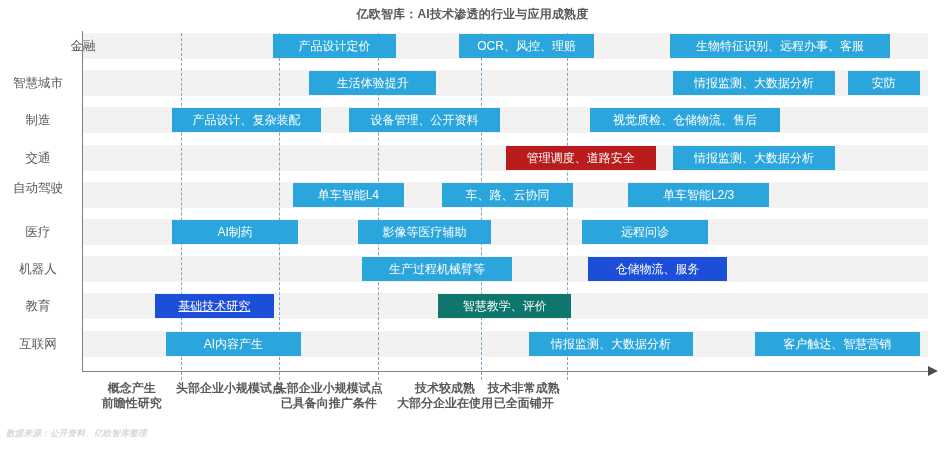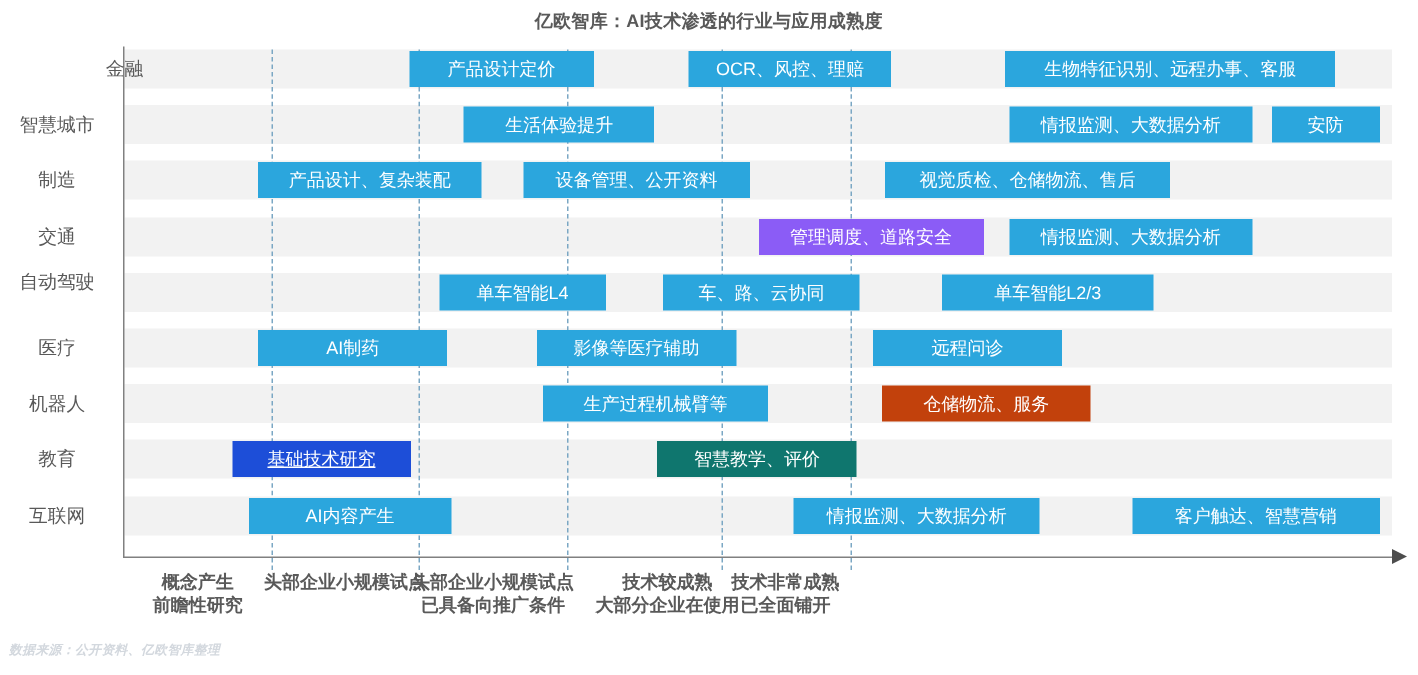--- a/index.html
+++ b/index.html
@@ -184,7 +184,7 @@
       <div class="bar" style="left: 171.725px; width: 149.565px; top: 108.4px; background: rgb(43, 166, 221);">产品设计、复杂装配</div>
       <div class="bar" style="left: 349.175px; width: 150.41px; top: 108.4px; background: rgb(43, 166, 221);">设备管理、公开资料</div>
       <div class="bar" style="left: 590px; width: 190.125px; top: 108.4px; background: rgb(43, 166, 221);">视觉质检、仓储物流、售后</div>
-      <div class="bar" style="left: 505.5px; width: 150.41px; top: 145.6px; background: #8b5cf6;">管理调度、道路安全</div>
+      <div class="bar" style="left: 505.5px; width: 150.41px; top: 145.6px; background: #b91c1c;">管理调度、道路安全</div>
       <div class="bar" style="left: 672.81px; width: 162.24px; top: 145.6px; background: rgb(43, 166, 221);">情报监测、大数据分析</div>
       <div class="bar" style="left: 292.56px; width: 111.54px; top: 182.8px; background: rgb(43, 166, 221);">单车智能L4</div>
       <div class="bar" style="left: 442.125px; width: 130.975px; top: 182.8px; background: rgb(43, 166, 221);">车、路、云协同</div>

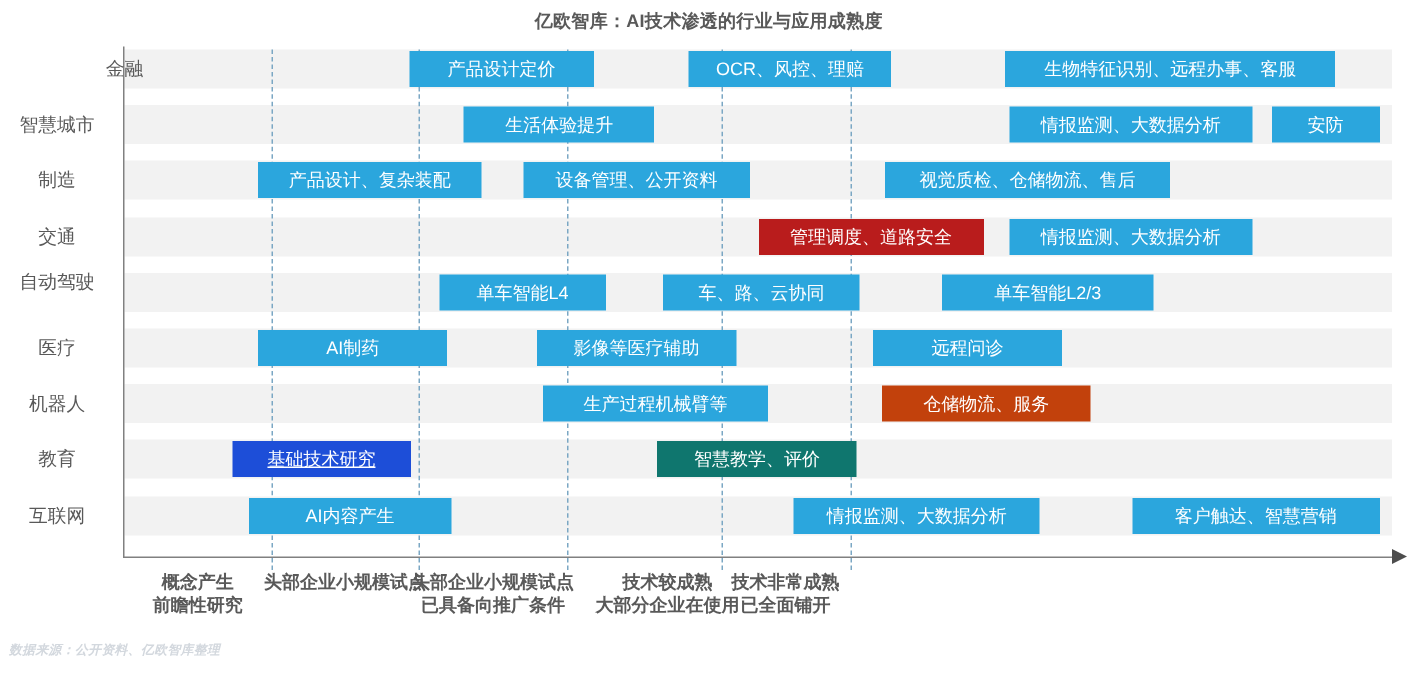--- a/index.html
+++ b/index.html
@@ -193,7 +193,7 @@
       <div class="bar" style="left: 357.625px; width: 133.51px; top: 220px; background: rgb(43, 166, 221);">影像等医疗辅助</div>
       <div class="bar" style="left: 581.55px; width: 126.75px; top: 220px; background: rgb(43, 166, 221);">远程问诊</div>
       <div class="bar" style="left: 361.85px; width: 150.41px; top: 257.2px; background: rgb(43, 166, 221);">生产过程机械臂等</div>
-      <div class="bar" style="left: 588.31px; width: 138.58px; top: 257.2px; background: #c2410c;">仓储物流、服务</div>
+      <div class="bar" style="left: 588.31px; width: 138.58px; top: 257.2px; background: #1d4ed8;">仓储物流、服务</div>
       <div class="bar" style="left: 154.825px; width: 119px; top: 294.4px; background: #1d4ed8; text-decoration: underline;">基础技术研究</div>
       <div class="bar" style="left: 437.9px; width: 133.51px; top: 294.4px; background: #0f766e;">智慧教学、评价</div>
       <div class="bar" style="left: 165.81px; width: 135.2px; top: 331.6px; background: rgb(43, 166, 221);">AI内容产生</div>

